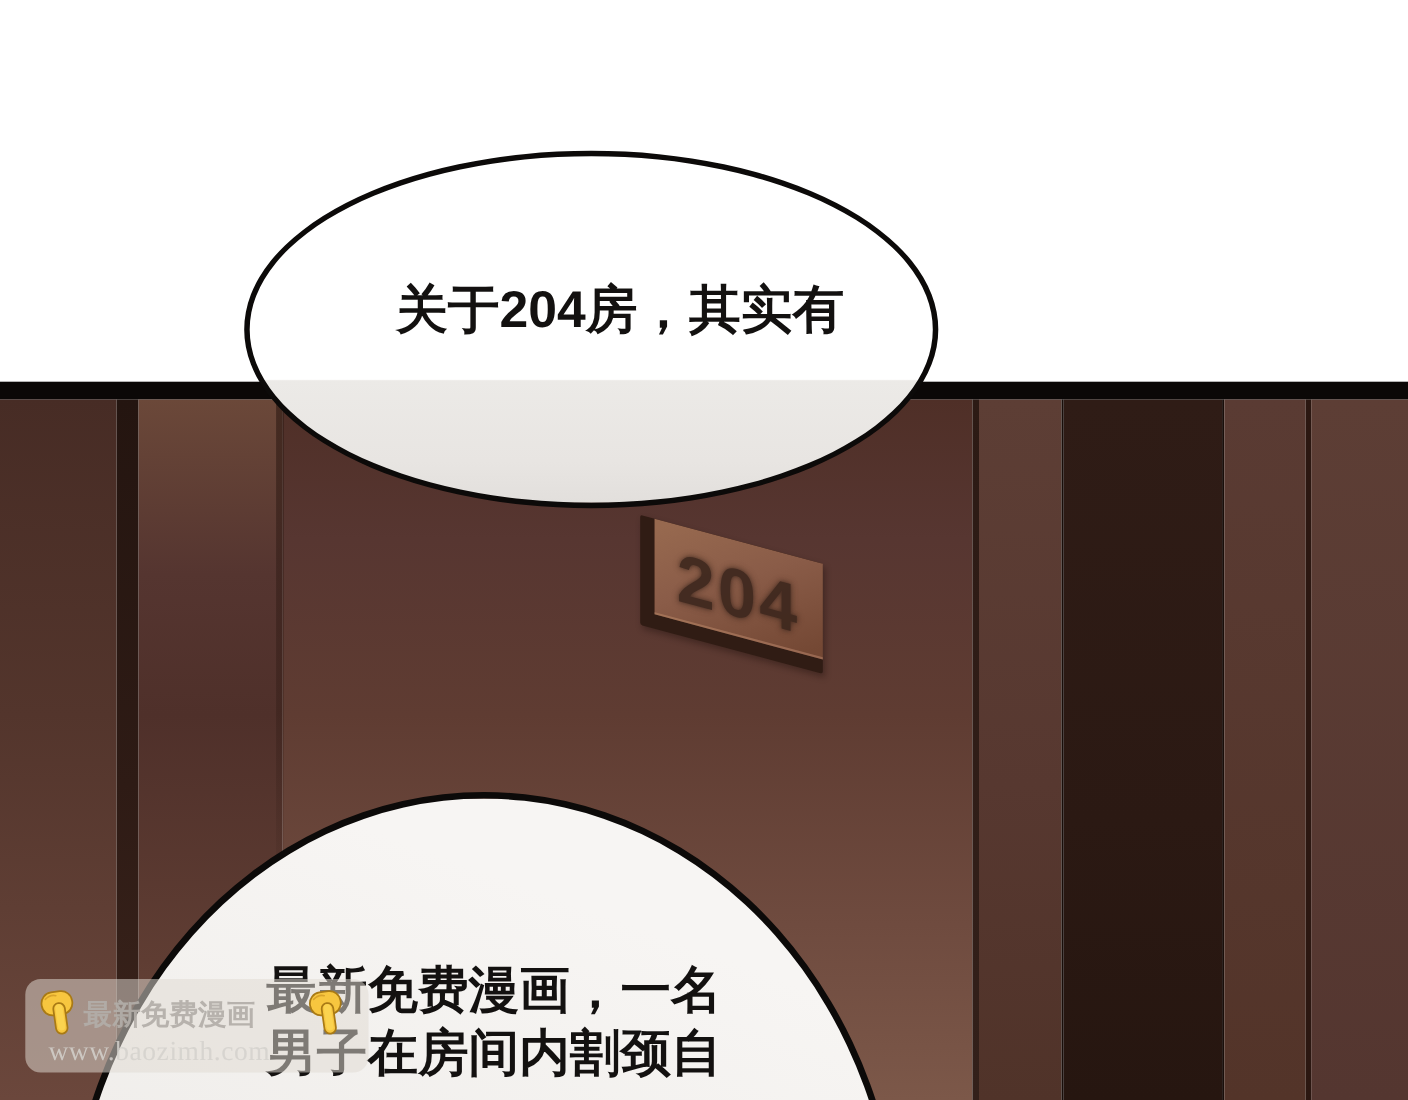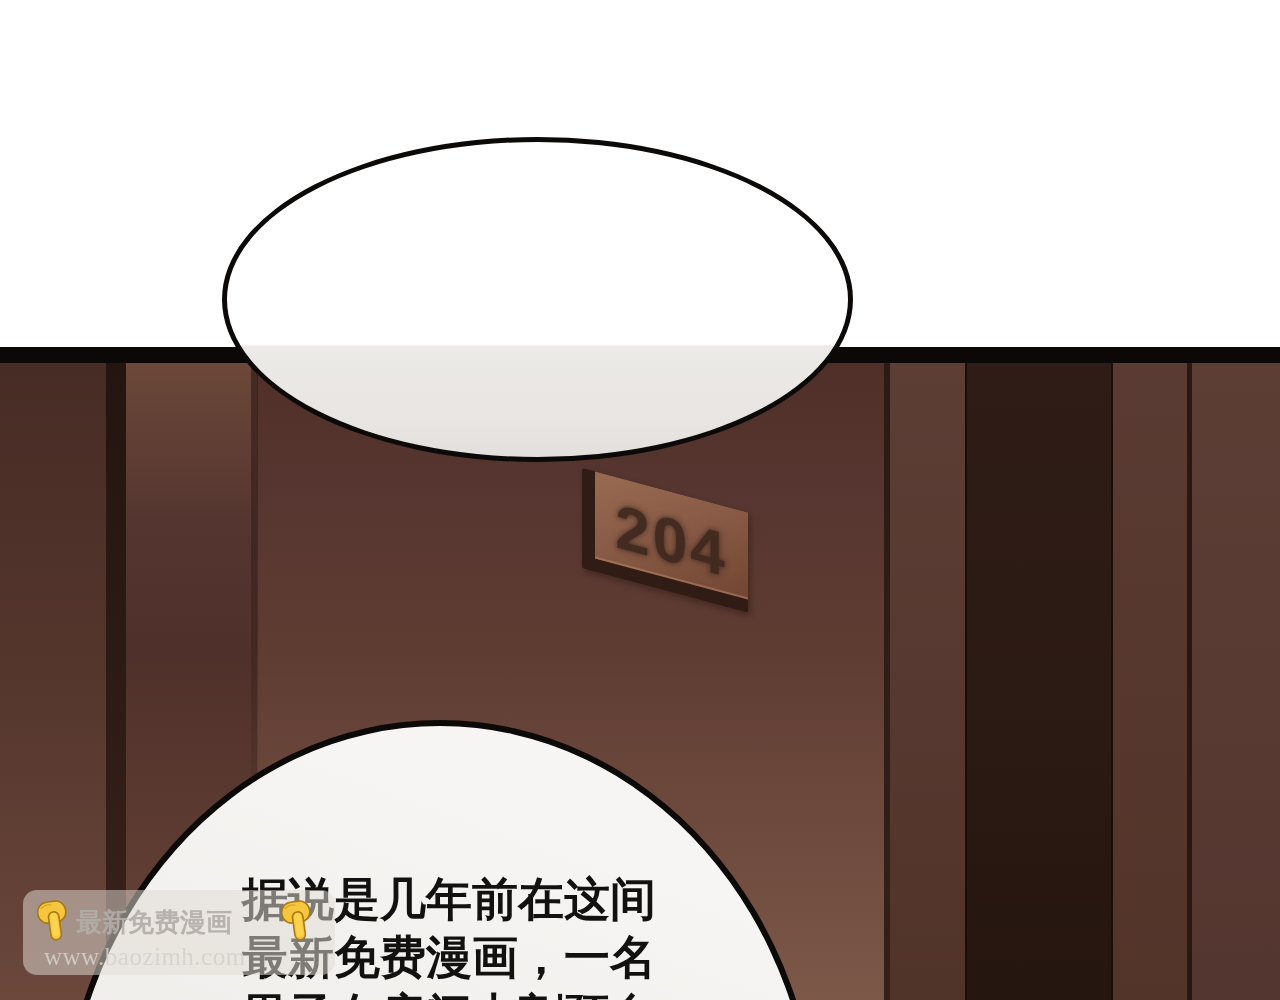--- a/index.html
+++ b/index.html
@@ -115,6 +115,7 @@
 
   <div class="abs bubble bubble-top"></div>
   <div class="abs speech-text speech-text-top">
+    <div>关于204房，其实有</div>
   </div>
 
   <div class="abs bubble bubble-bottom"></div>

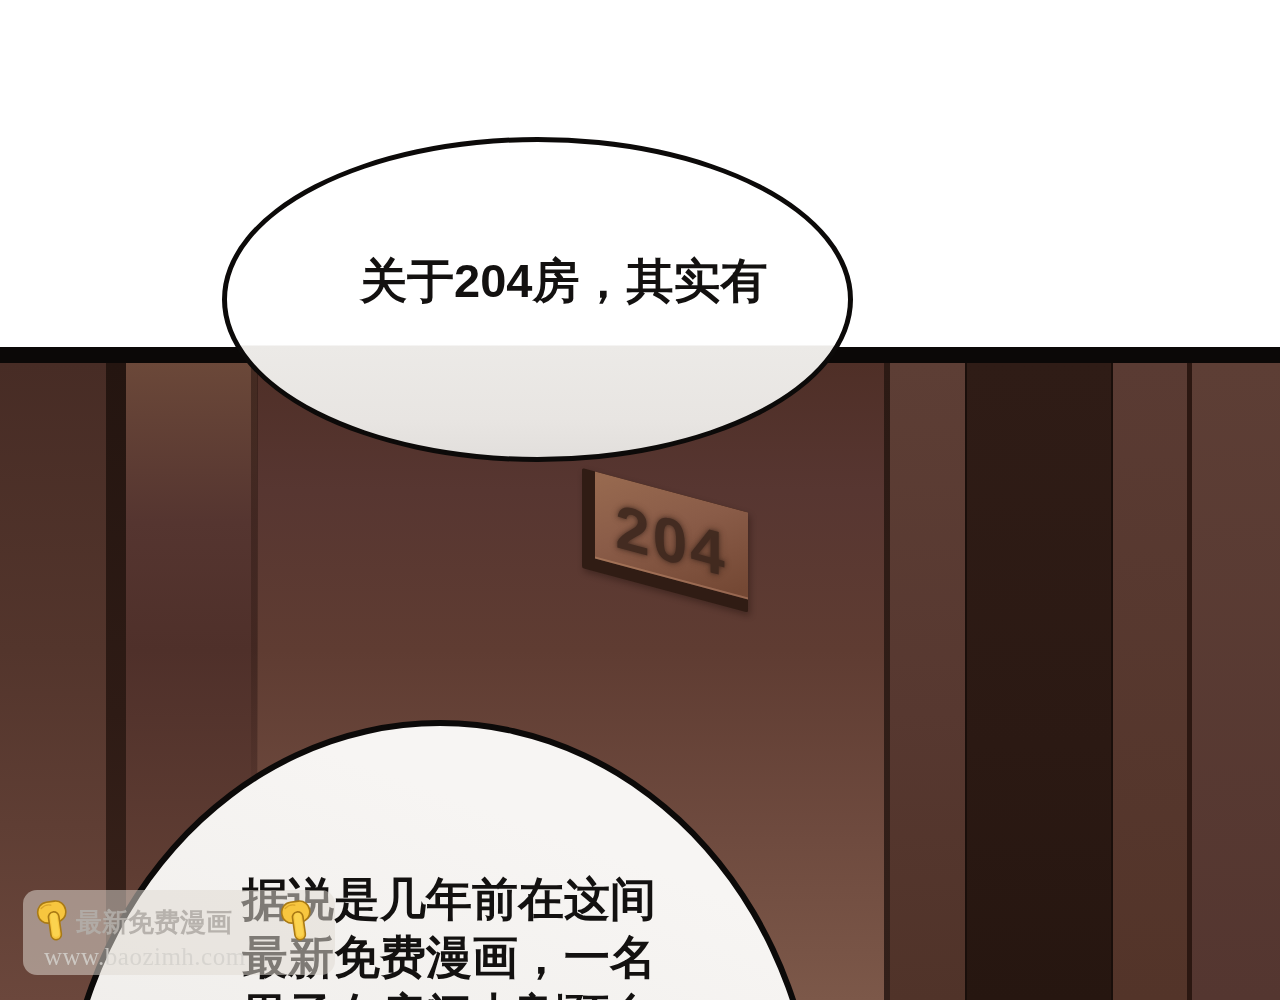--- a/index.html
+++ b/index.html
@@ -120,7 +120,6 @@
 
   <div class="abs bubble bubble-bottom"></div>
   <div class="abs speech-text speech-text-bottom">
-    <div>据说是几年前在这间</div>
     <div>最新免费漫画，一名</div>
     <div>男子在房间内割颈自</div>
   </div>

